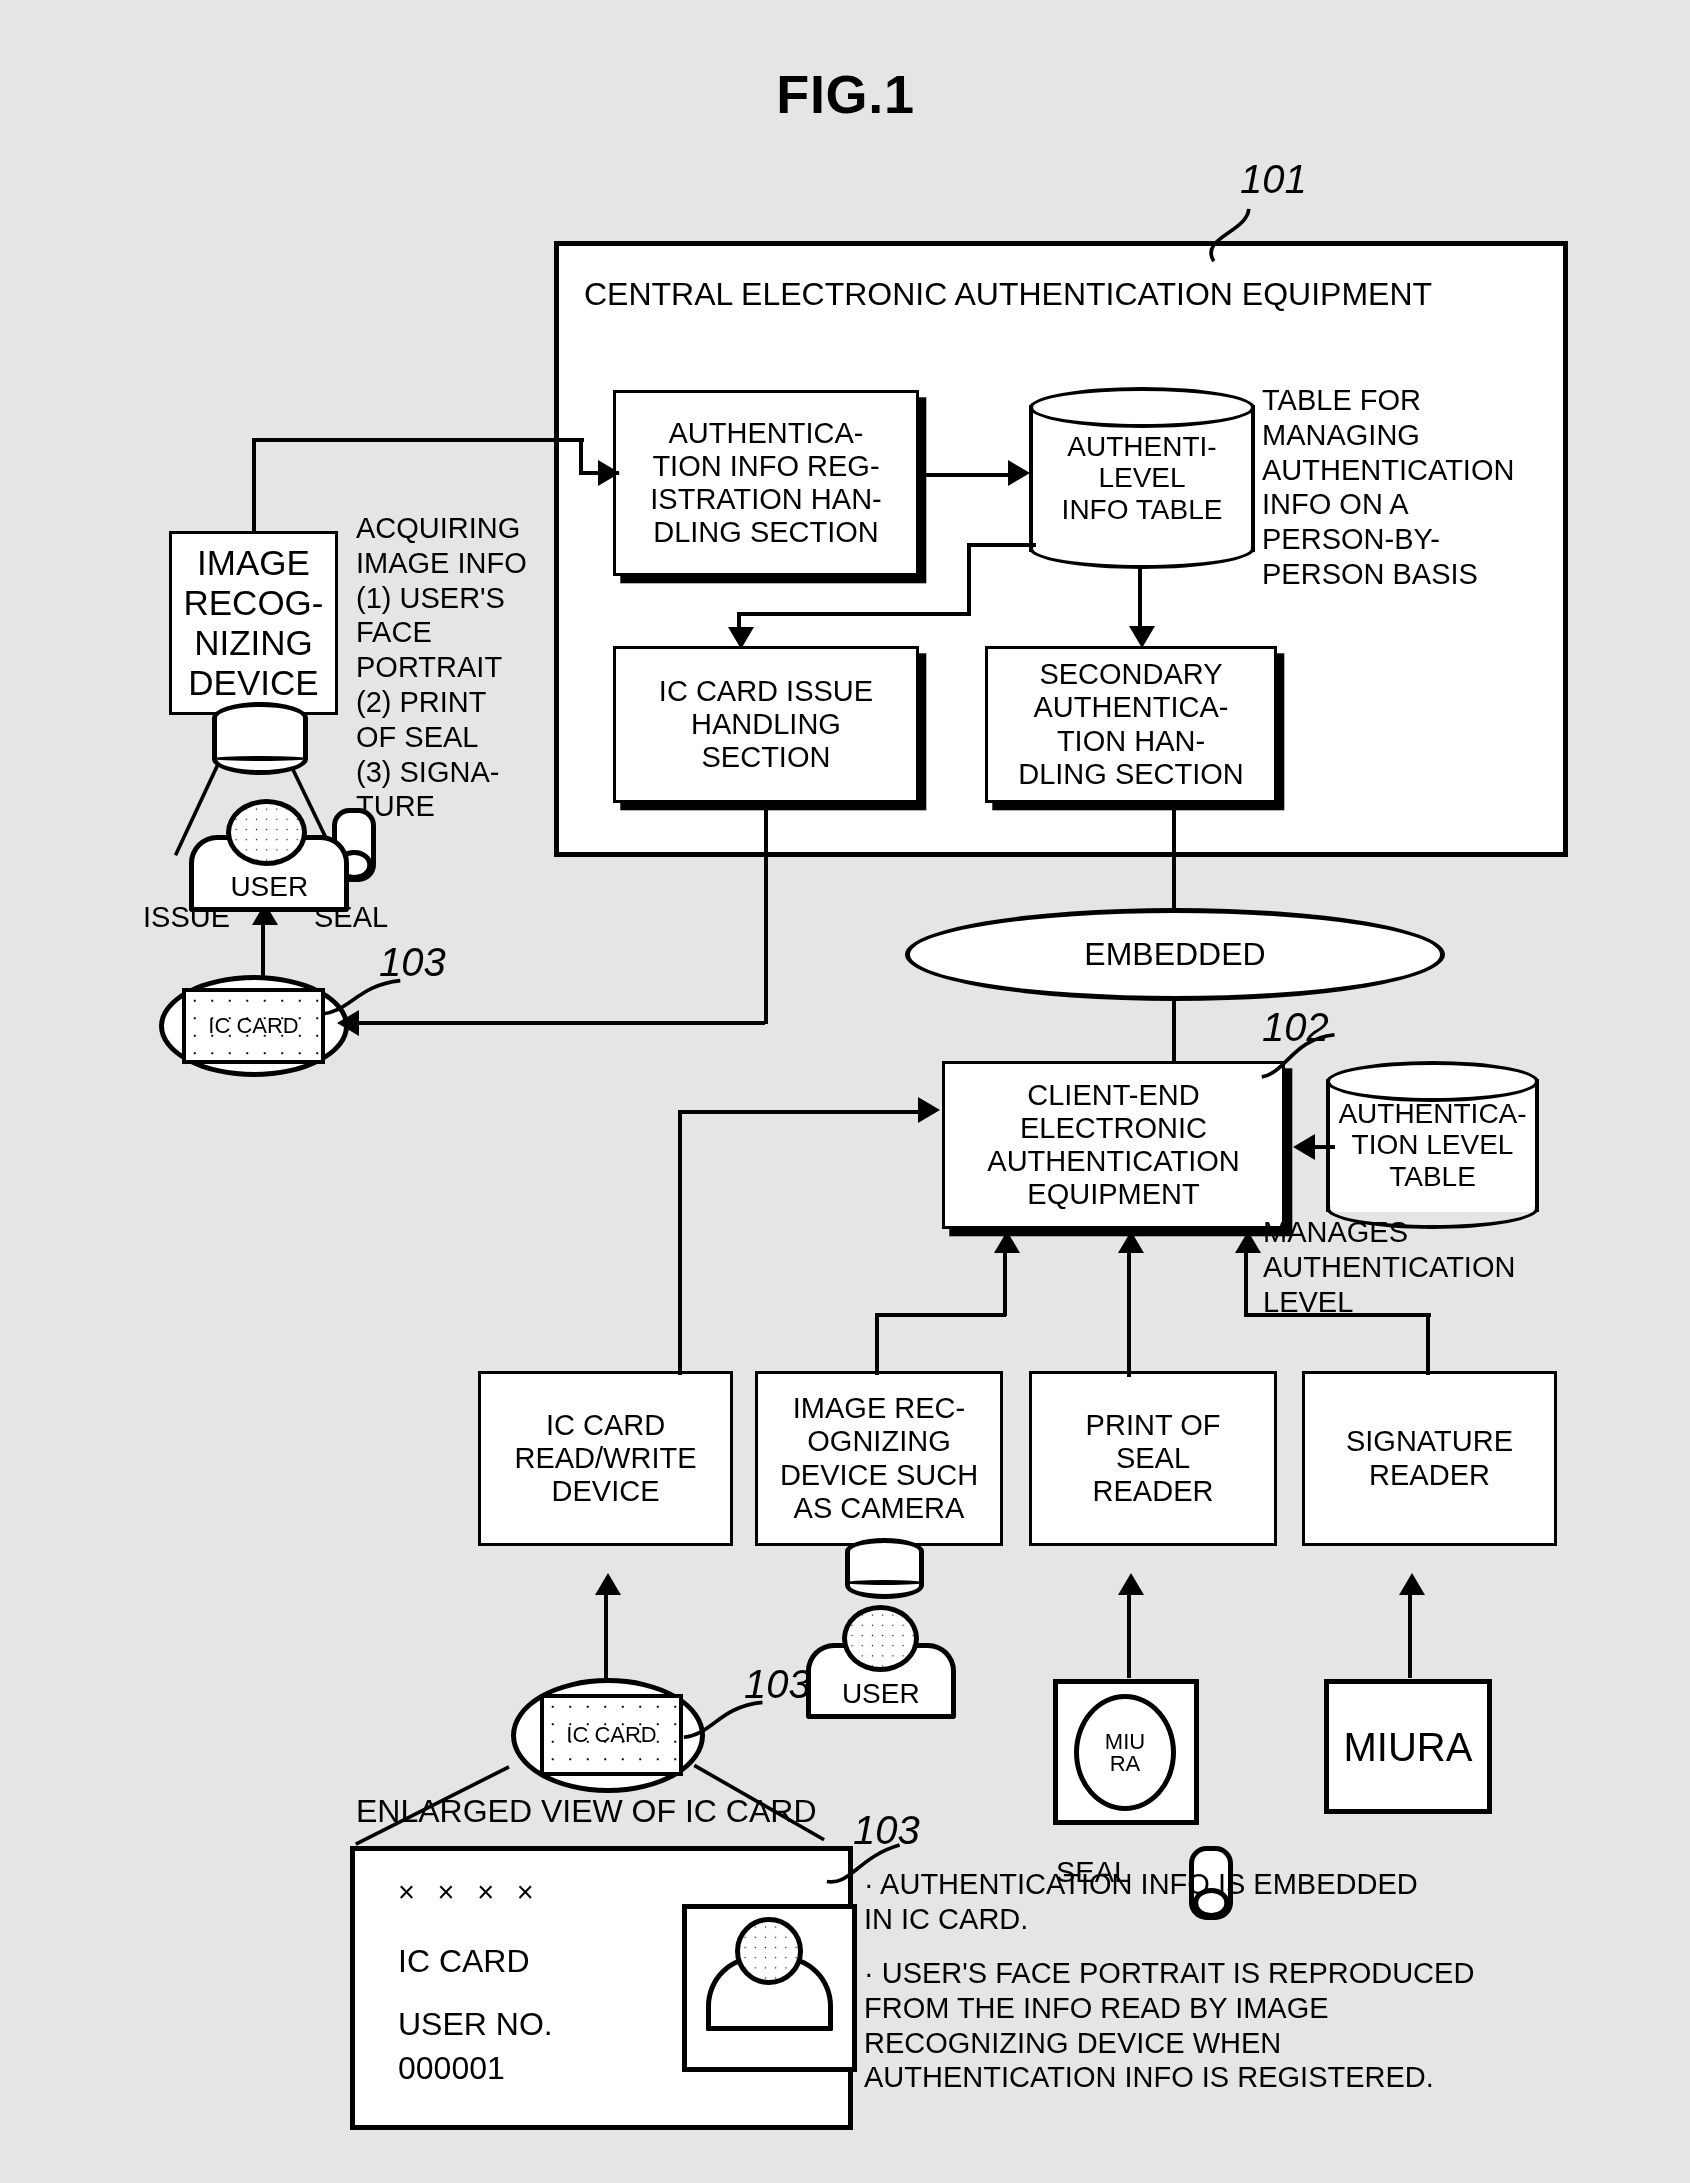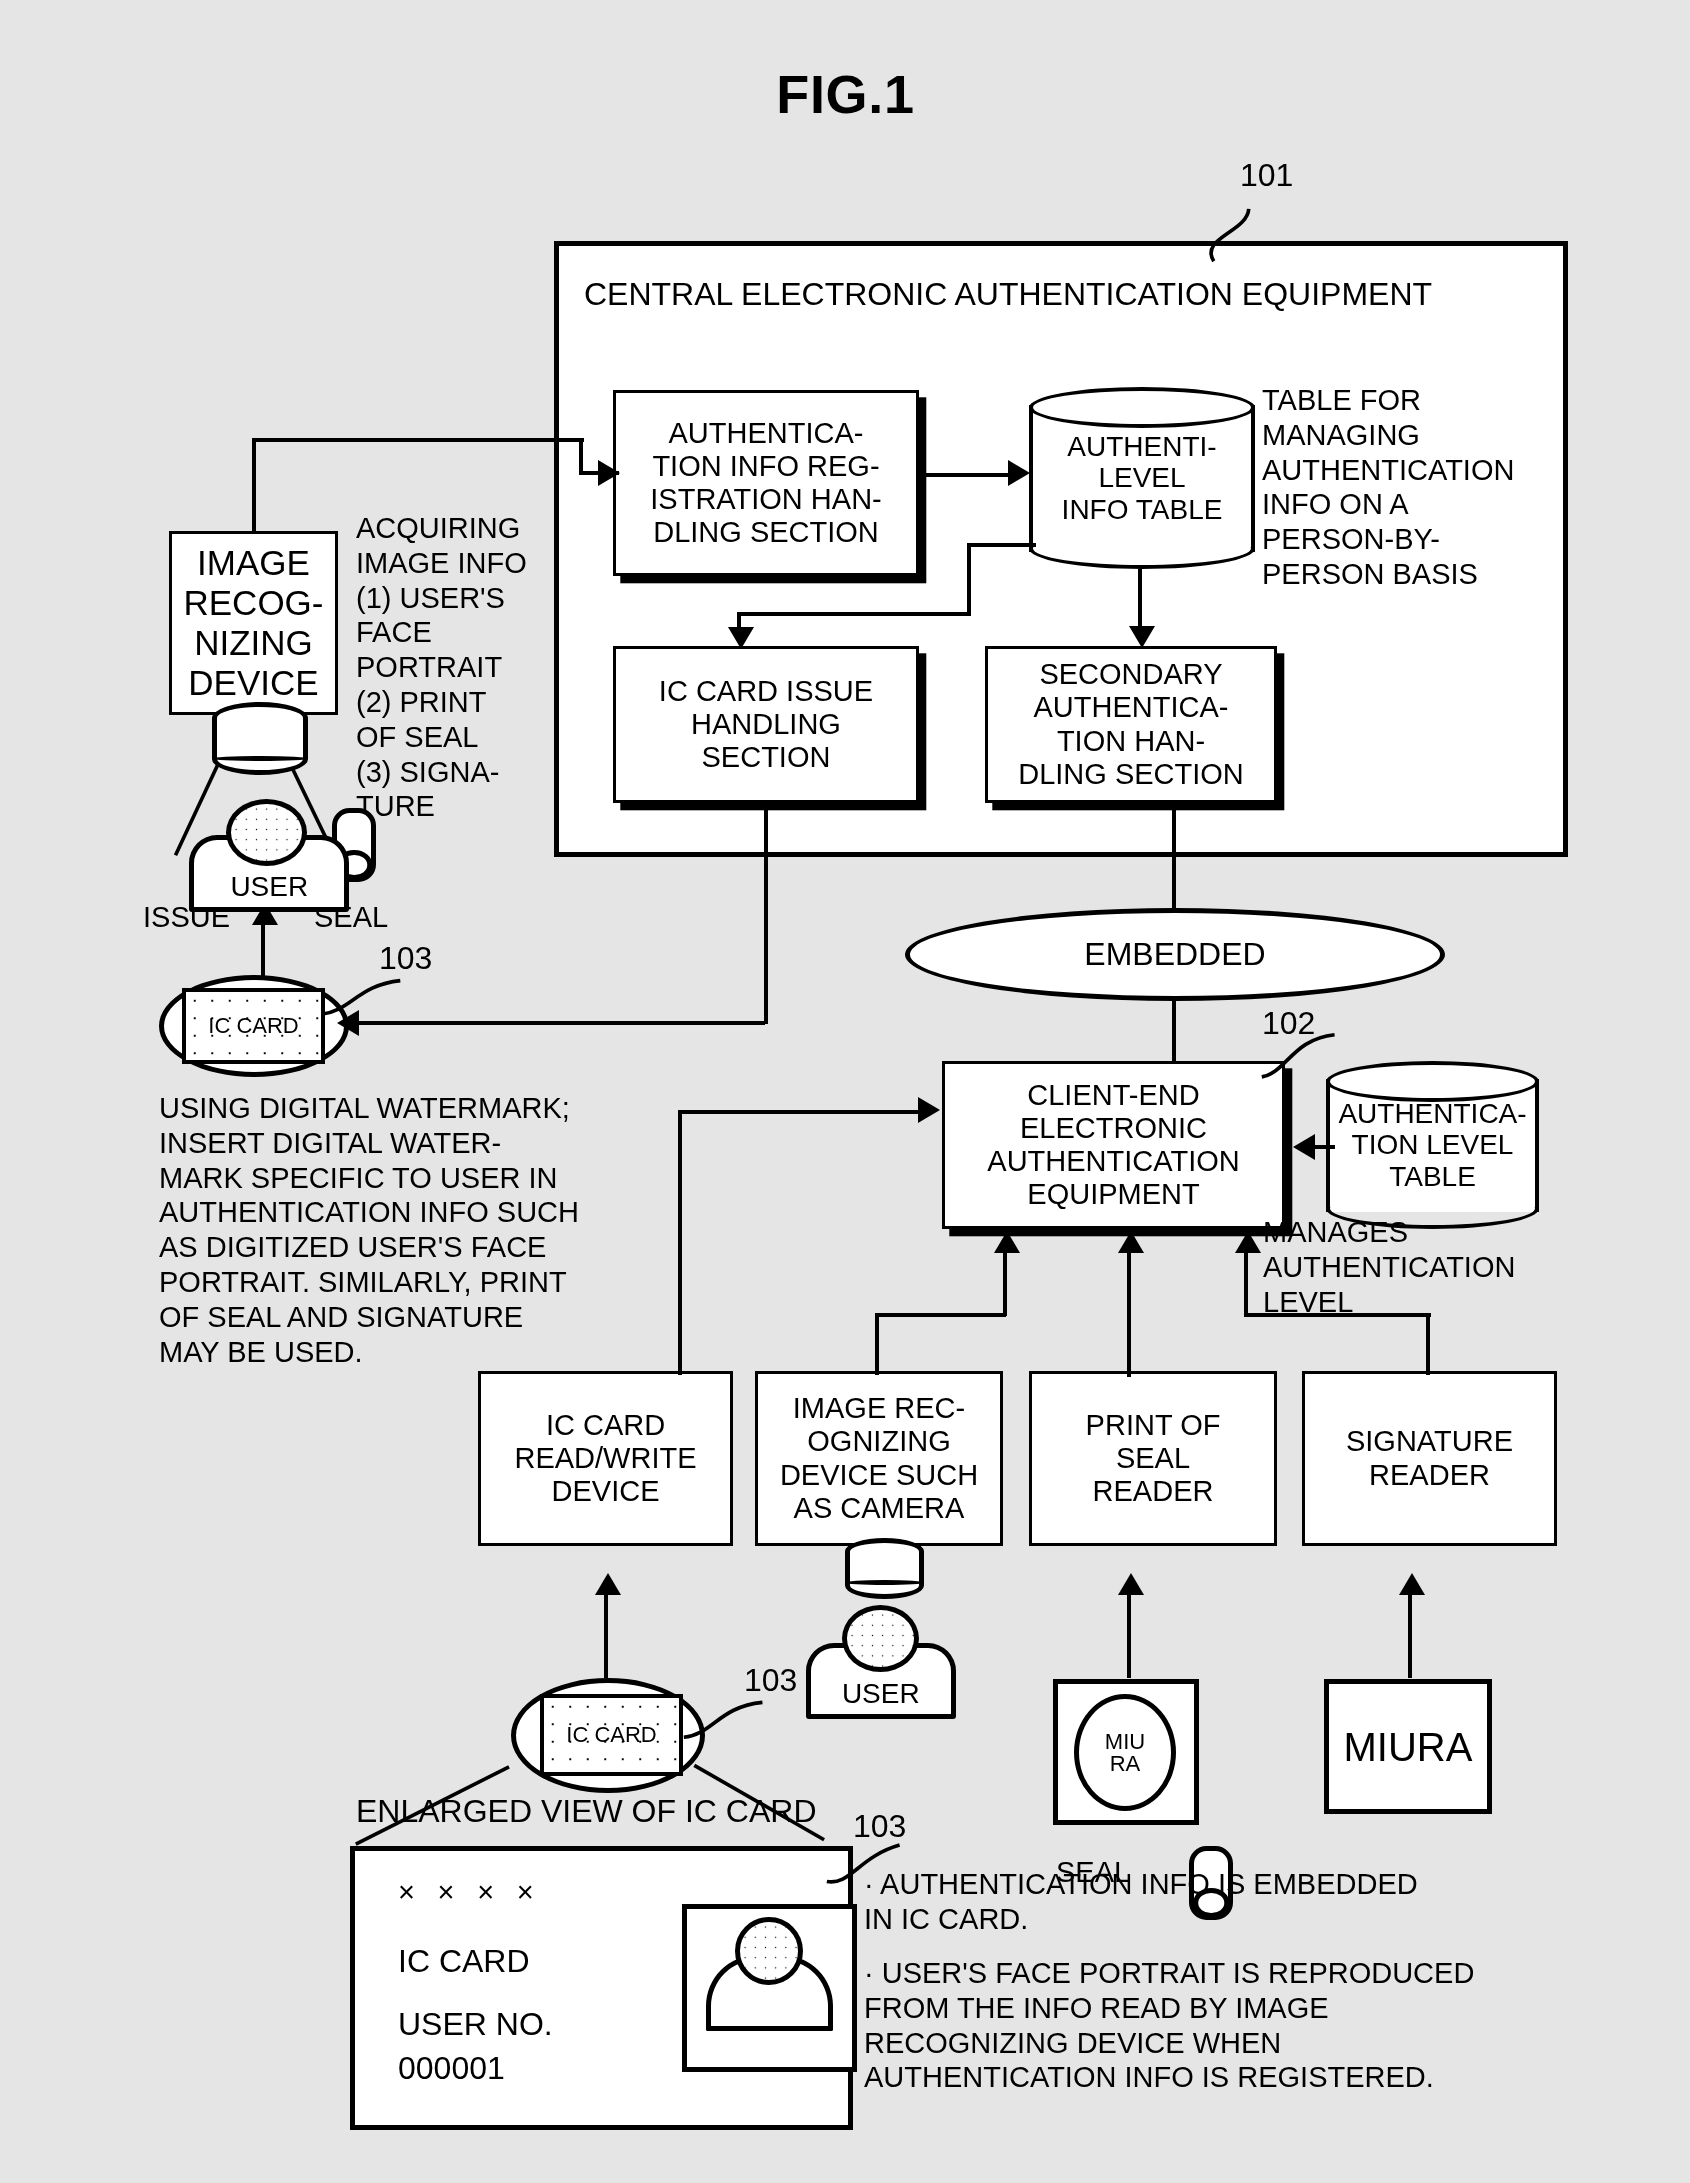--- a/index.html
+++ b/index.html
@@ -188,7 +188,8 @@
   
   .refnum{
     position:absolute;
-    font-size:32px;
+    font-size:40px;
+    font-style:italic;
   }
   
   .para{

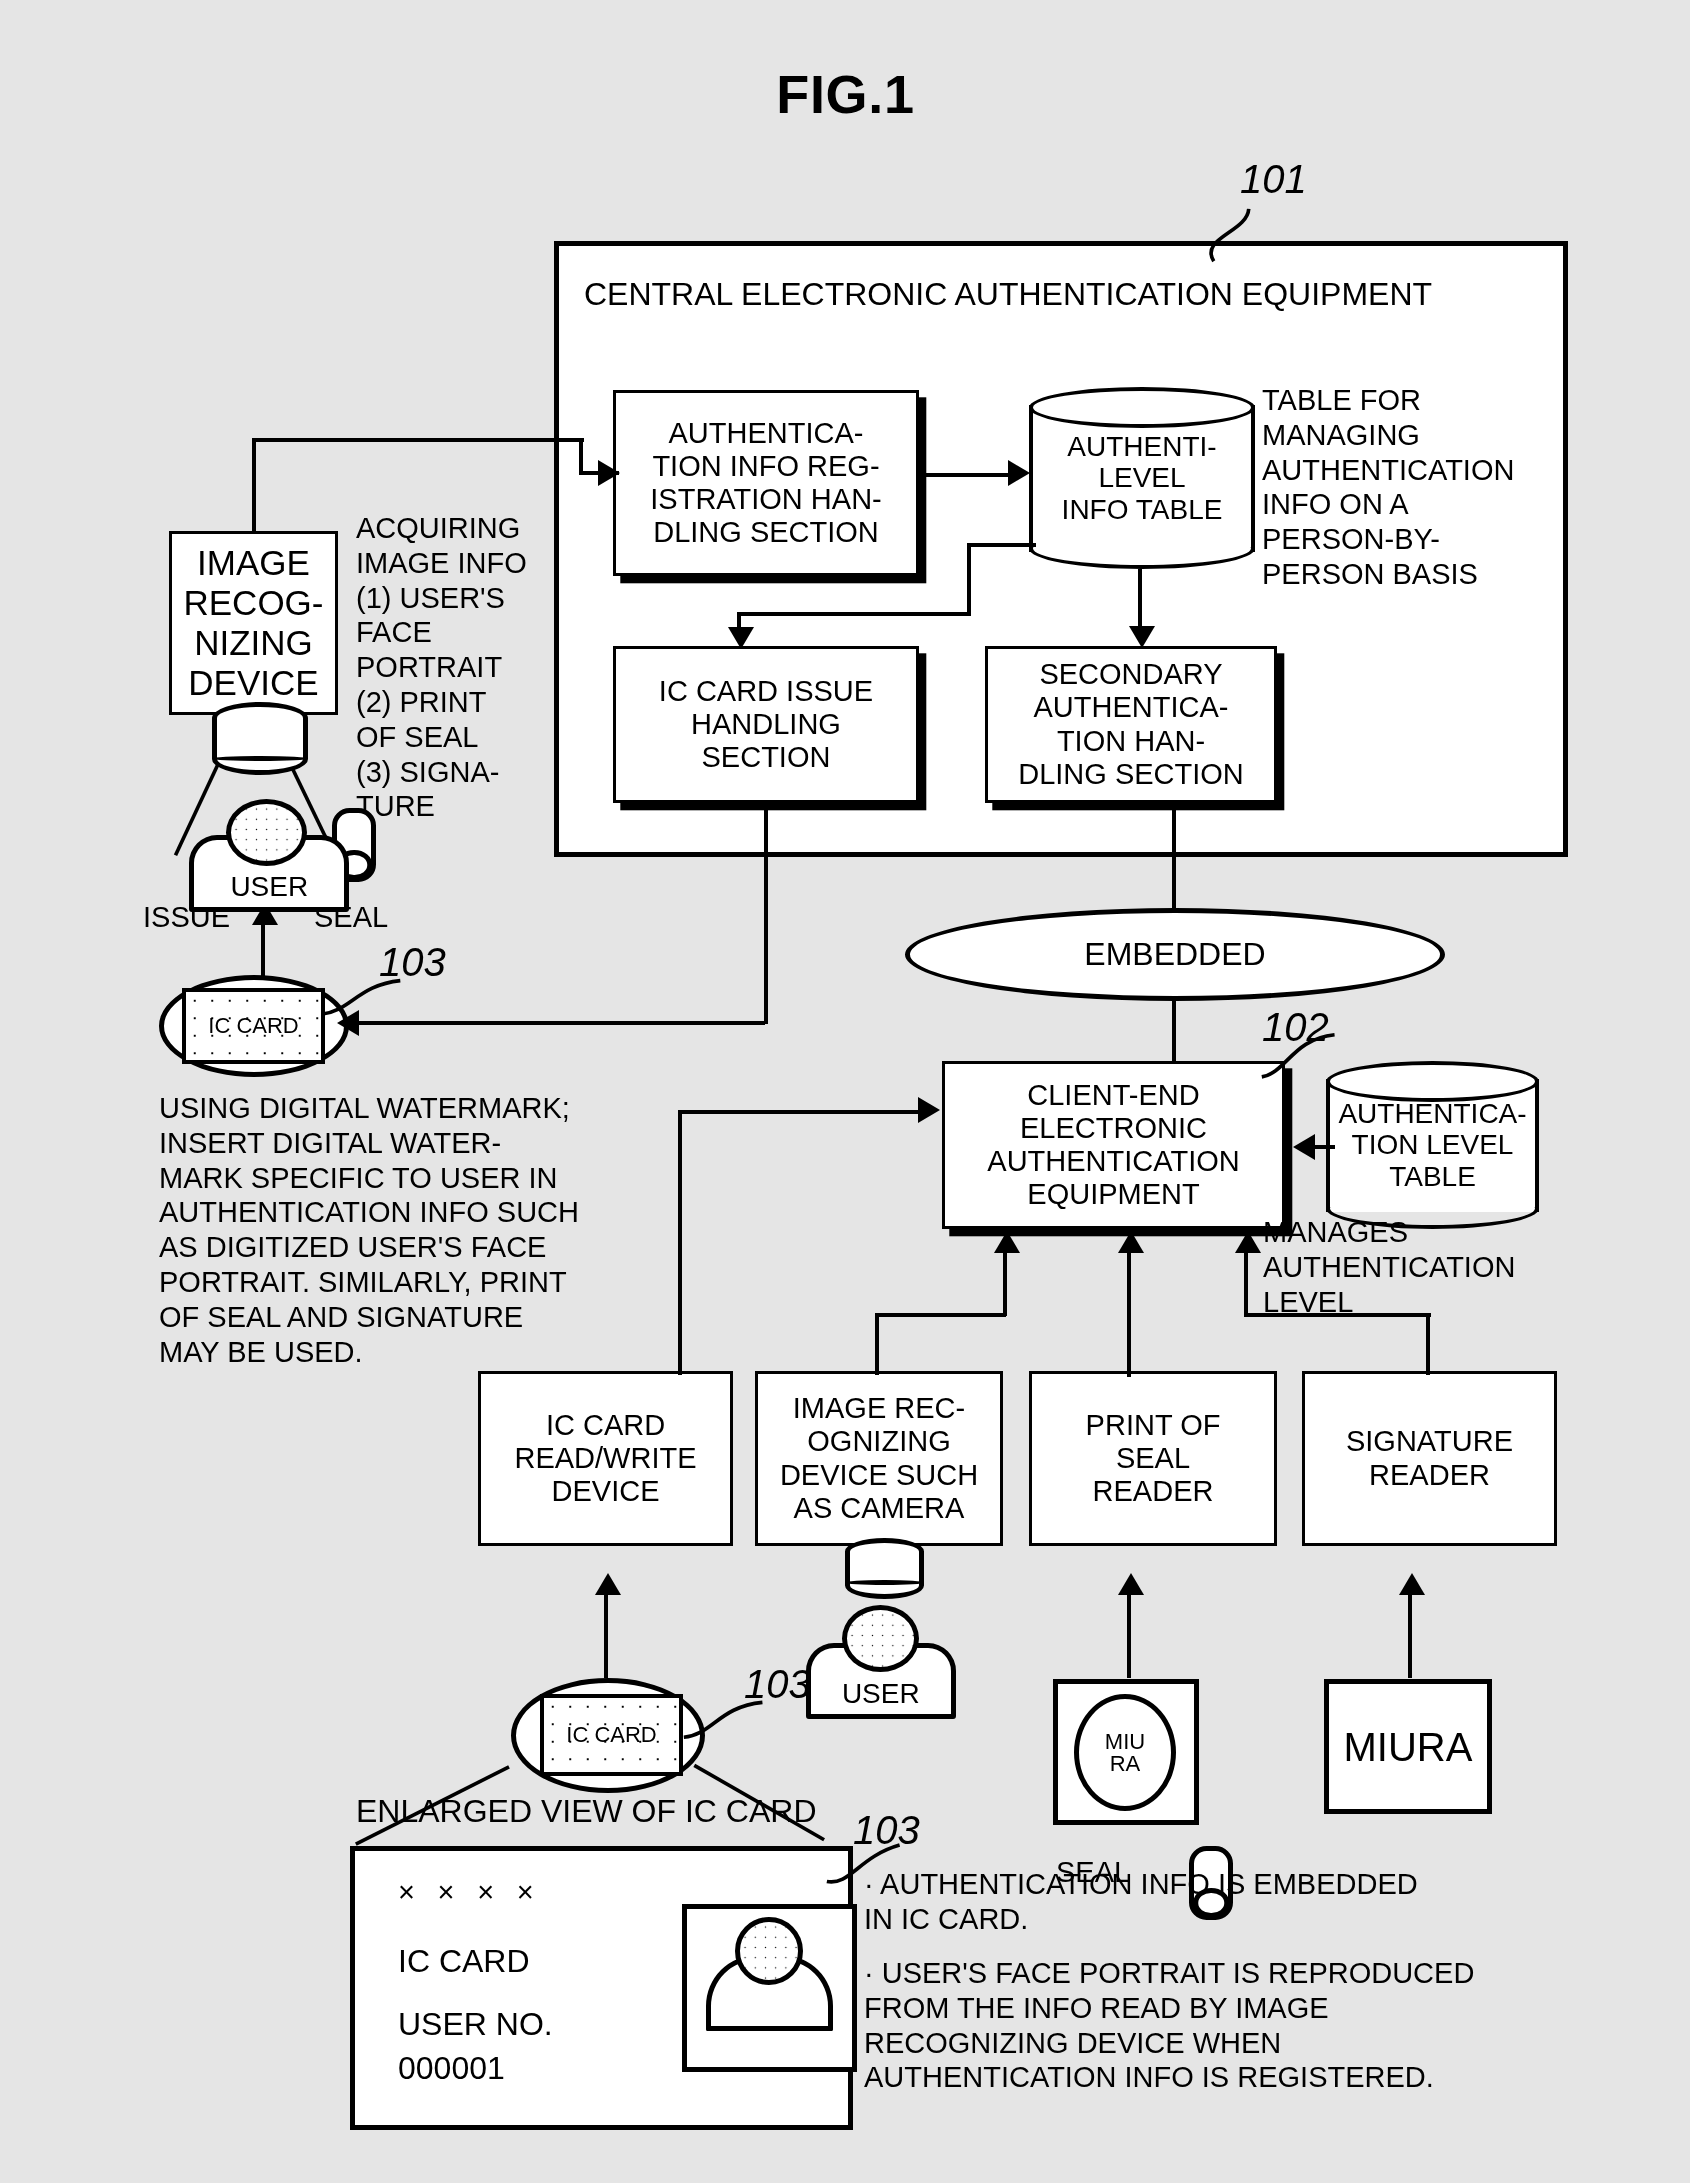--- a/index.html
+++ b/index.html
@@ -348,14 +348,6 @@
   <div class="ln hl" style="left:357px; top:1021px; width:408px;"></div>
   <div class="ar ar-l" style="left:337px; top:1010px;"></div>
 
-  <div class="para" style="left:159px; top:1091px; width:525px;">USING DIGITAL WATERMARK;
-INSERT DIGITAL WATER-
-MARK SPECIFIC TO USER IN
-AUTHENTICATION INFO SUCH
-AS DIGITIZED USER'S FACE
-PORTRAIT. SIMILARLY, PRINT
-OF SEAL AND SIGNATURE
-MAY BE USED.</div>
 
   <div class="ln vl" style="left:1172px; top:802px; height:108px;"></div>
   <div class="abs" id="network-ellipse">

